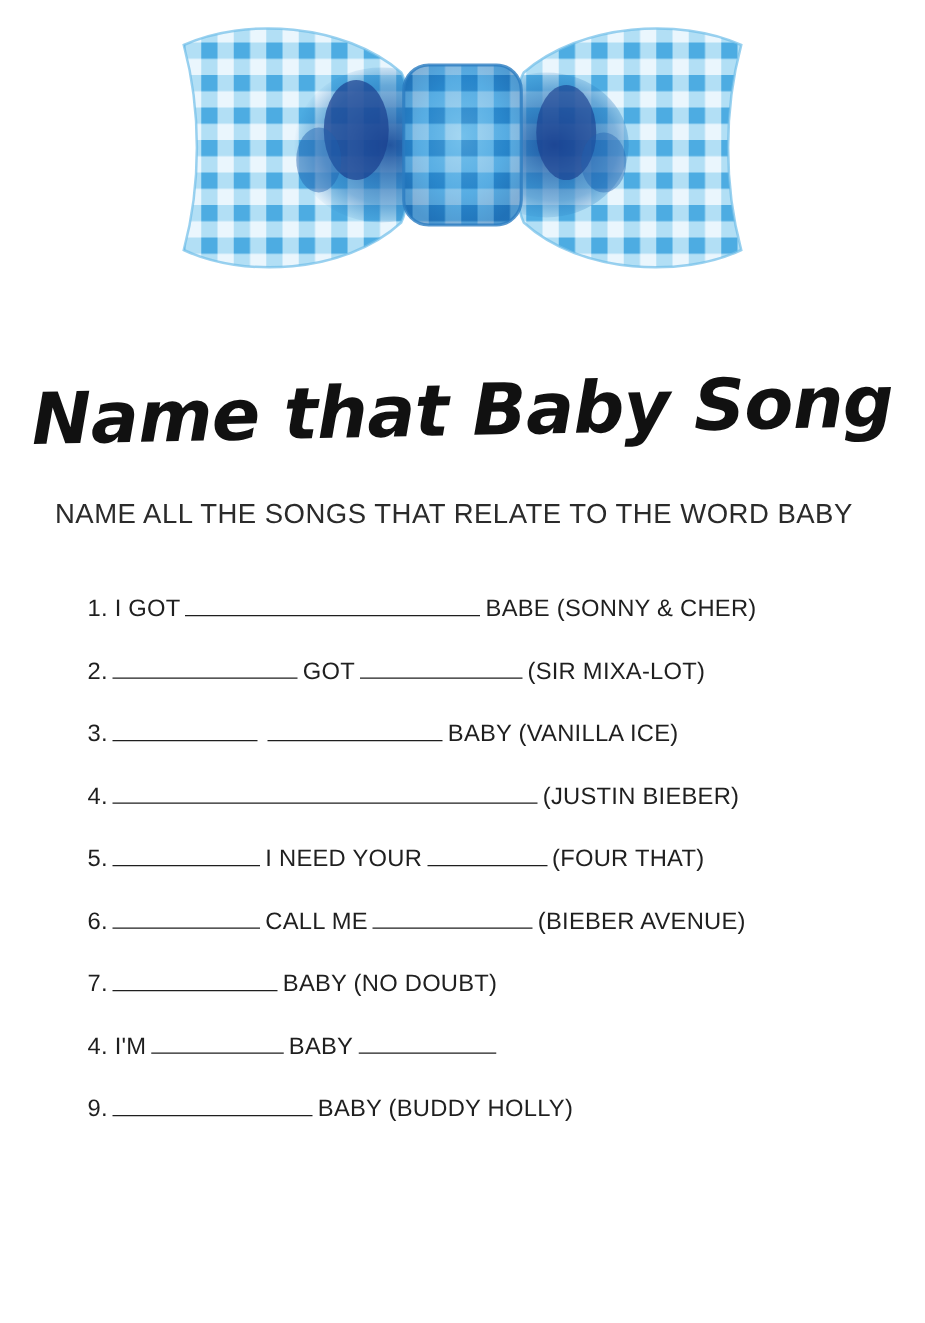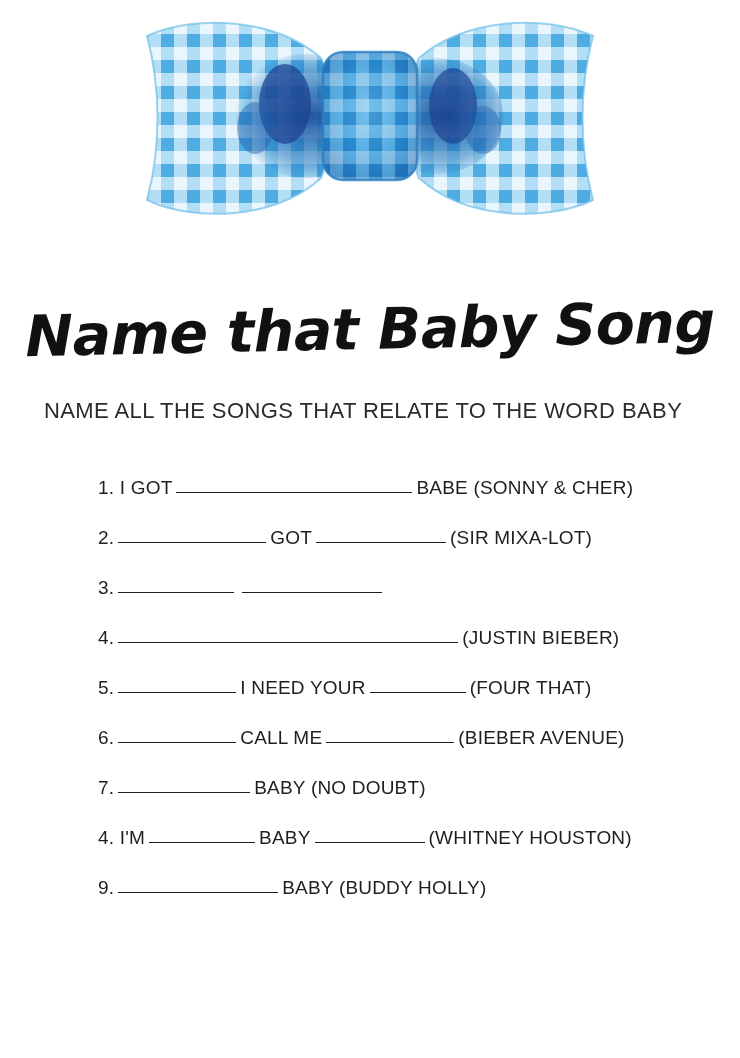--- a/index.html
+++ b/index.html
@@ -73,7 +73,6 @@
     align-items: center;
     white-space: nowrap;
     letter-spacing: 0.2px;
-    margin-left: 28px;
   }
   .q-seg {
     display: inline-block;

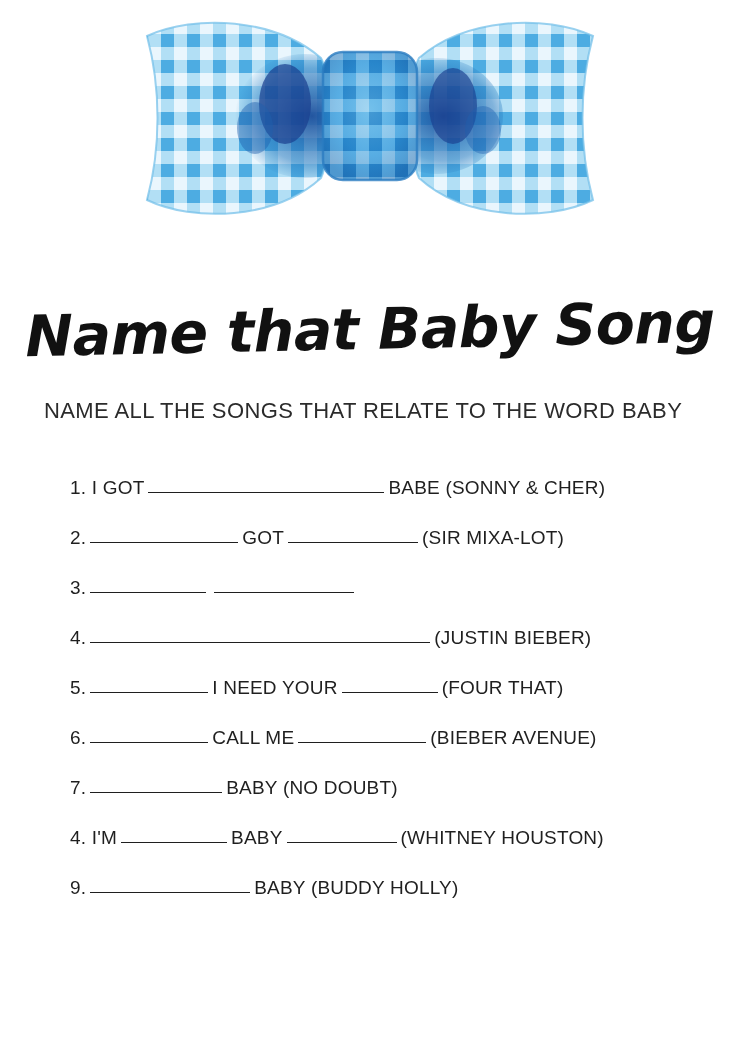--- a/index.html
+++ b/index.html
@@ -167,6 +167,7 @@
       <span class="q-seg">3.</span>
       <span class="blank" style="width: 116px;"></span>
       <span class="blank" style="width: 140px;"></span>
+      <span class="q-seg">BABY (VANILLA ICE)</span>
     </div>
     <div class="q-row">
       <span class="q-seg">4.</span>

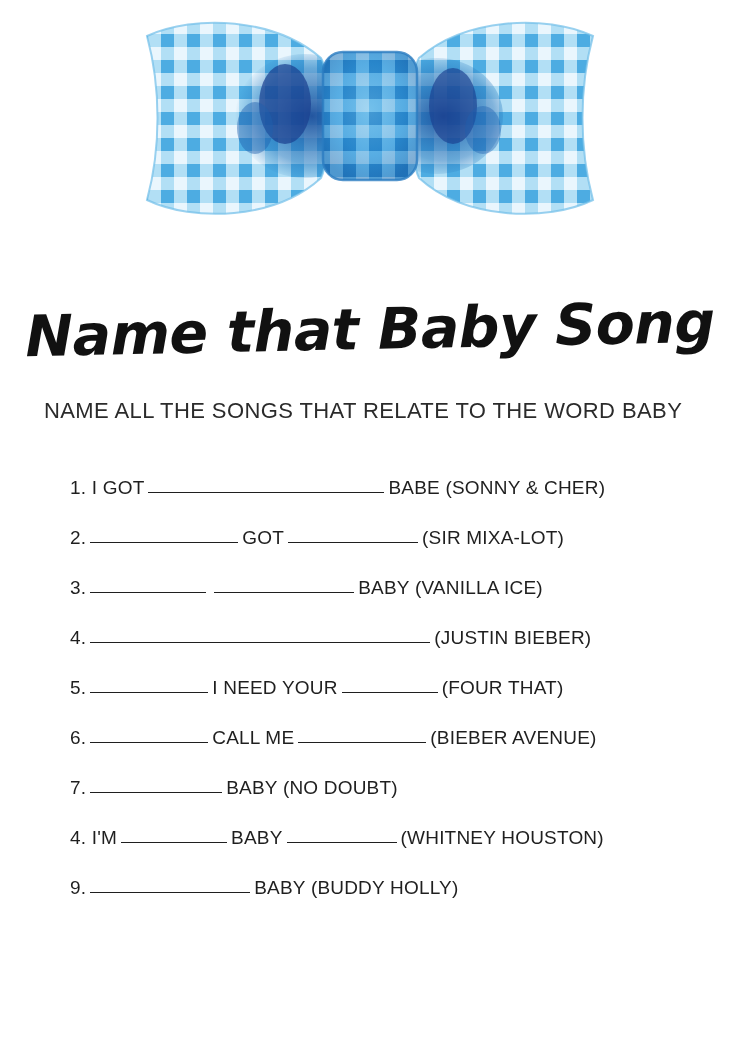--- a/index.html
+++ b/index.html
@@ -198,7 +198,6 @@
       <span class="blank" style="width: 106px;"></span>
       <span class="q-seg">BABY</span>
       <span class="blank" style="width: 110px;"></span>
-      <span class="q-seg">(WHITNEY HOUSTON)</span>
     </div>
     <div class="q-row">
       <span class="q-seg">9.</span>

